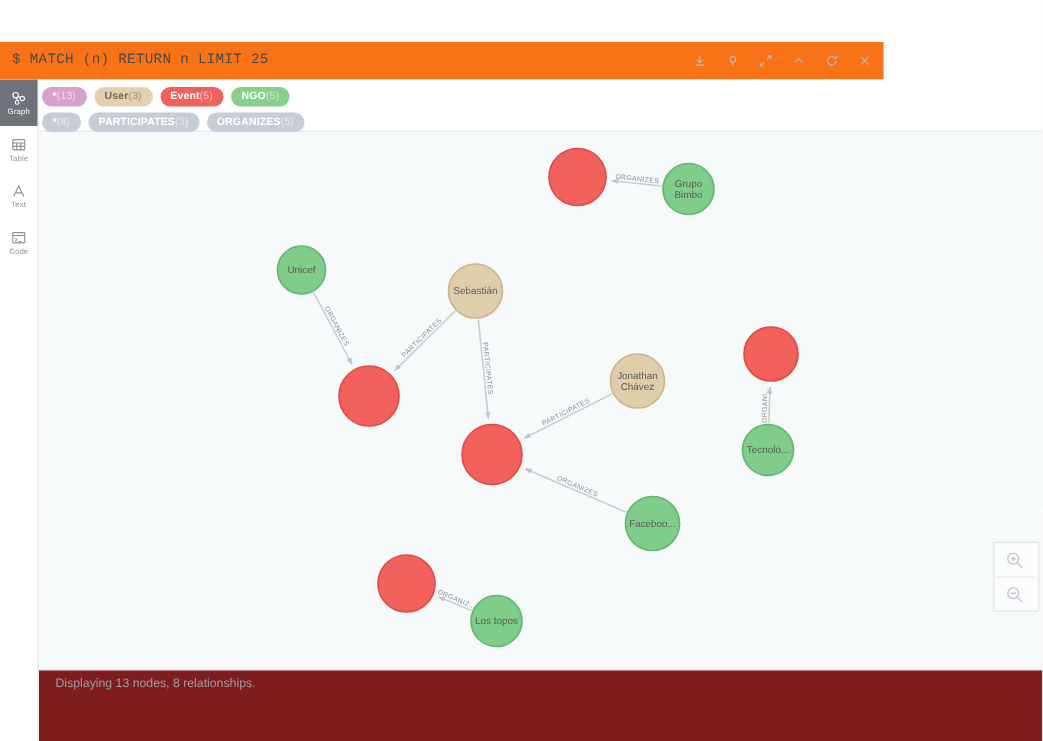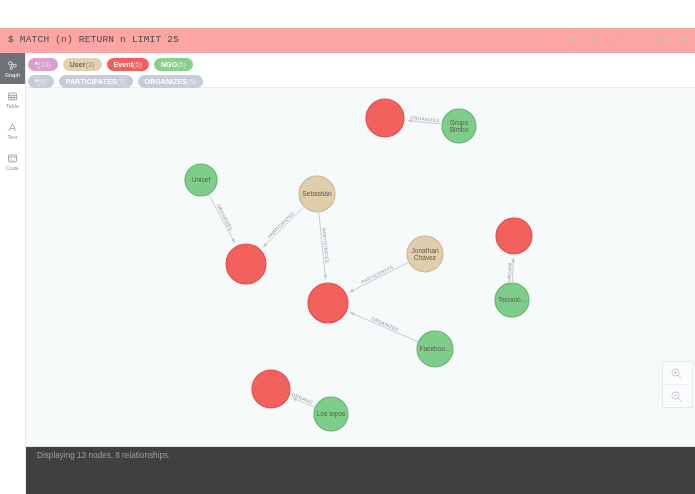--- a/index.html
+++ b/index.html
@@ -28,8 +28,8 @@
   .query-bar {
     position: absolute;
     left: 0; top: 28px;
-    width: 695px; height: 25px;
-    background: #fca5a5;
+    width: 589px; height: 25px;
+    background: #f97316;
     box-sizing: border-box;
   }
   .query-text {

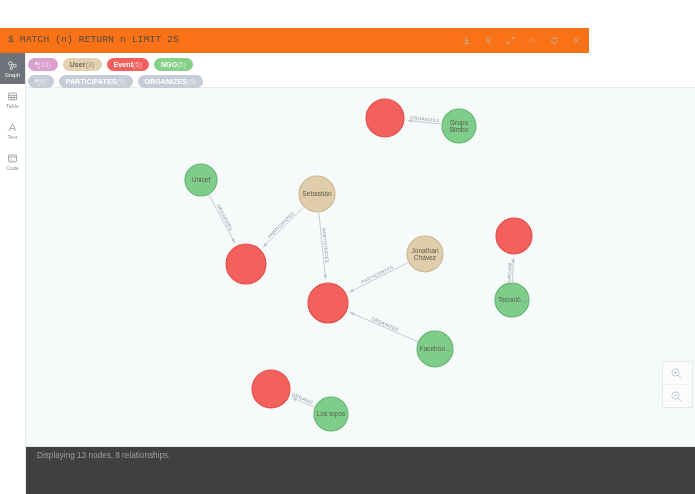--- a/index.html
+++ b/index.html
@@ -181,7 +181,7 @@
     left: 26px; top: 446px;
     width: 669px;
     height: 48px;
-    background: #404040;
+    background: #7f1d1d;
     border-top: 1px solid #e8eaed;
     box-sizing: border-box;
   }

